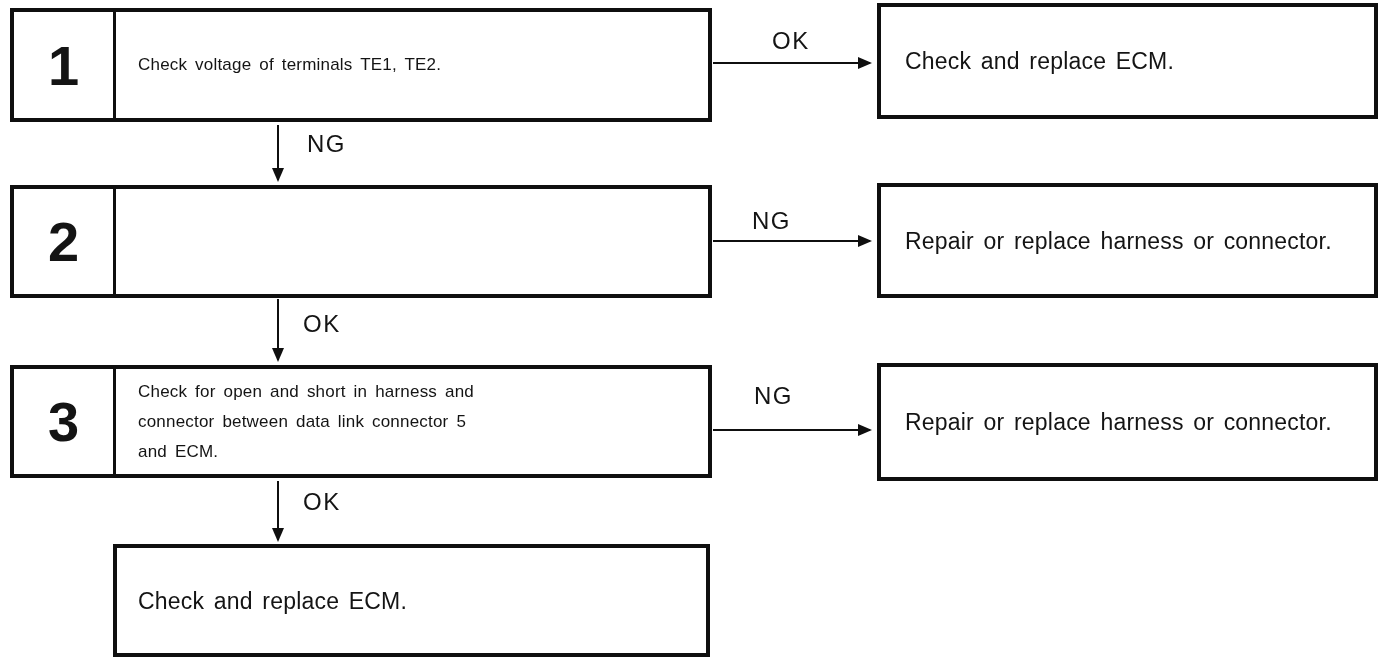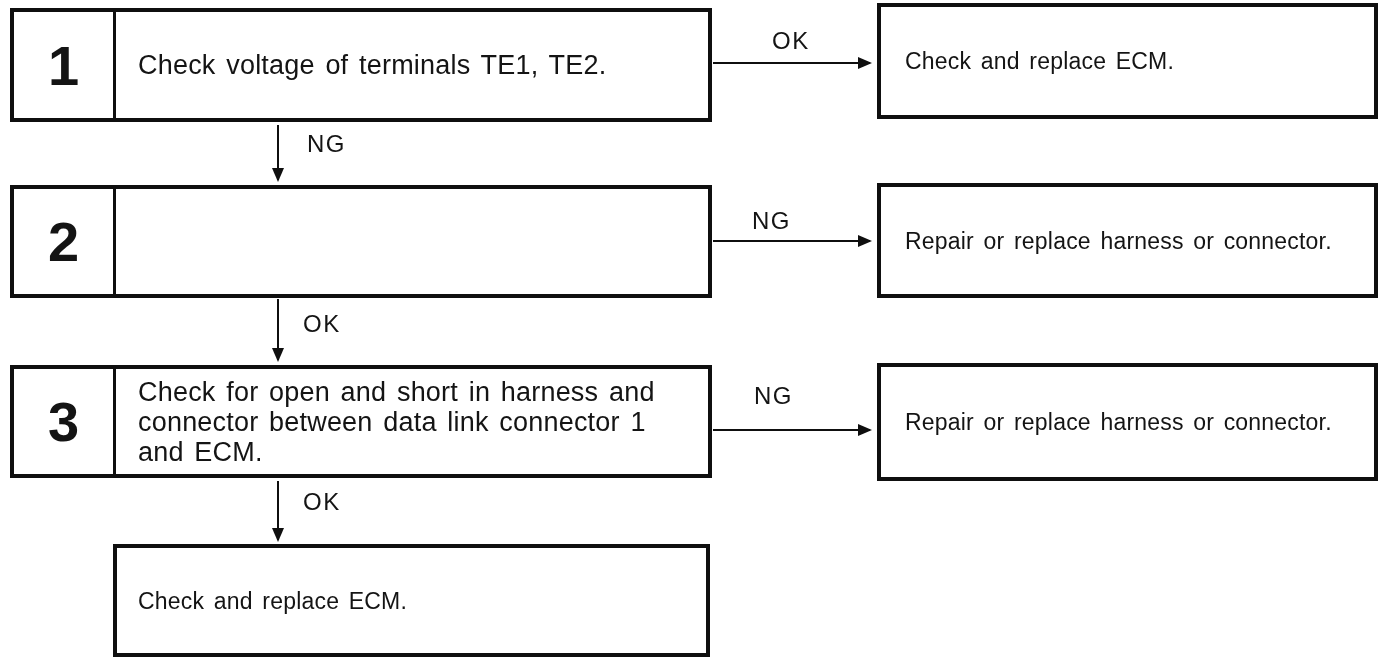--- a/index.html
+++ b/index.html
@@ -33,7 +33,7 @@
     flex:1;
     display:flex;align-items:center;
     padding:0 30px 0 22px;
-    font-size:27px;line-height:30px;
+    font-size:17px;line-height:30px;
     white-space:pre-line;
     letter-spacing:0.2px;word-spacing:3px;
   }

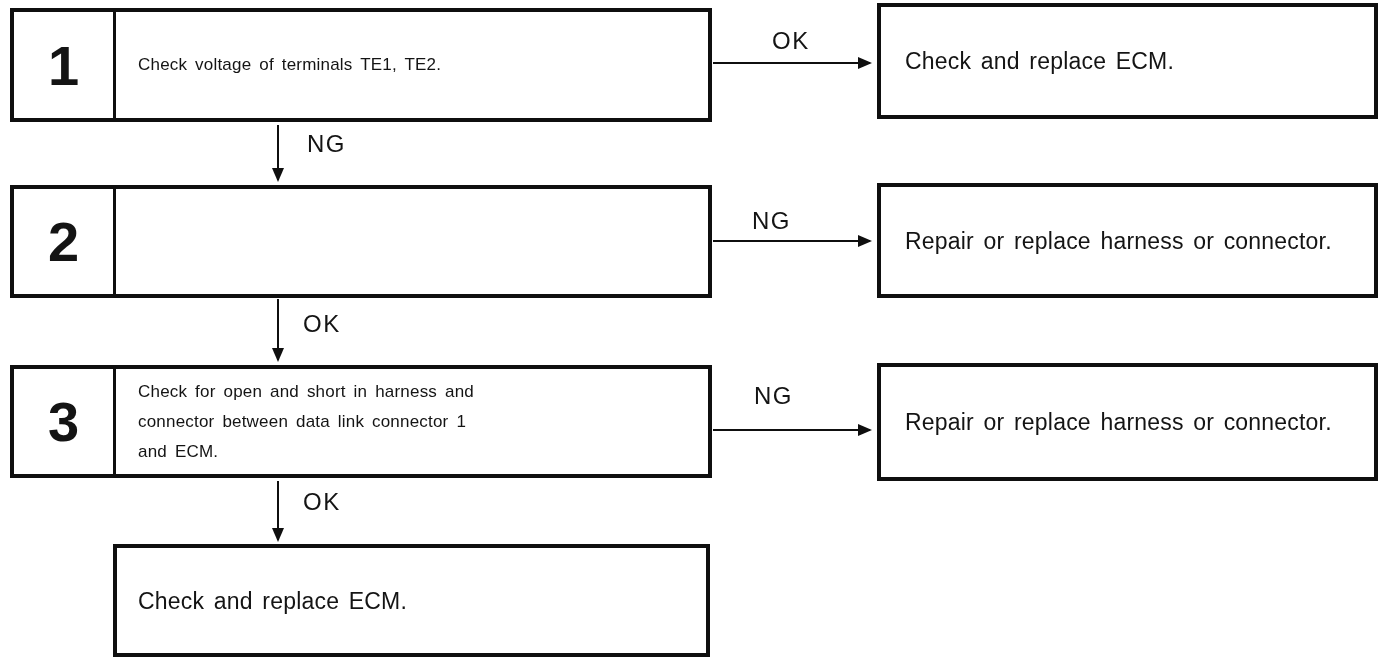--- a/index.html
+++ b/index.html
@@ -108,7 +108,7 @@
   <div class="box" id="step3">
     <div class="step-num">3</div>
     <div class="step-text">Check for open and short in harness and
-connector between data link connector 1
+connector between data link connector 5
 and ECM.</div>
   </div>
 

